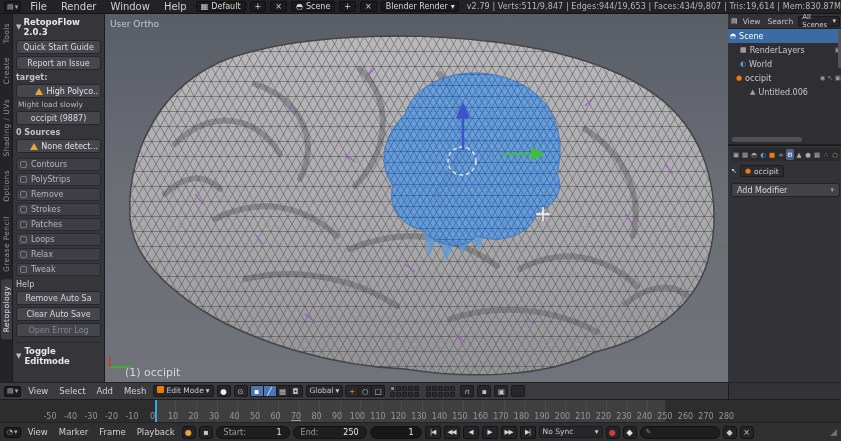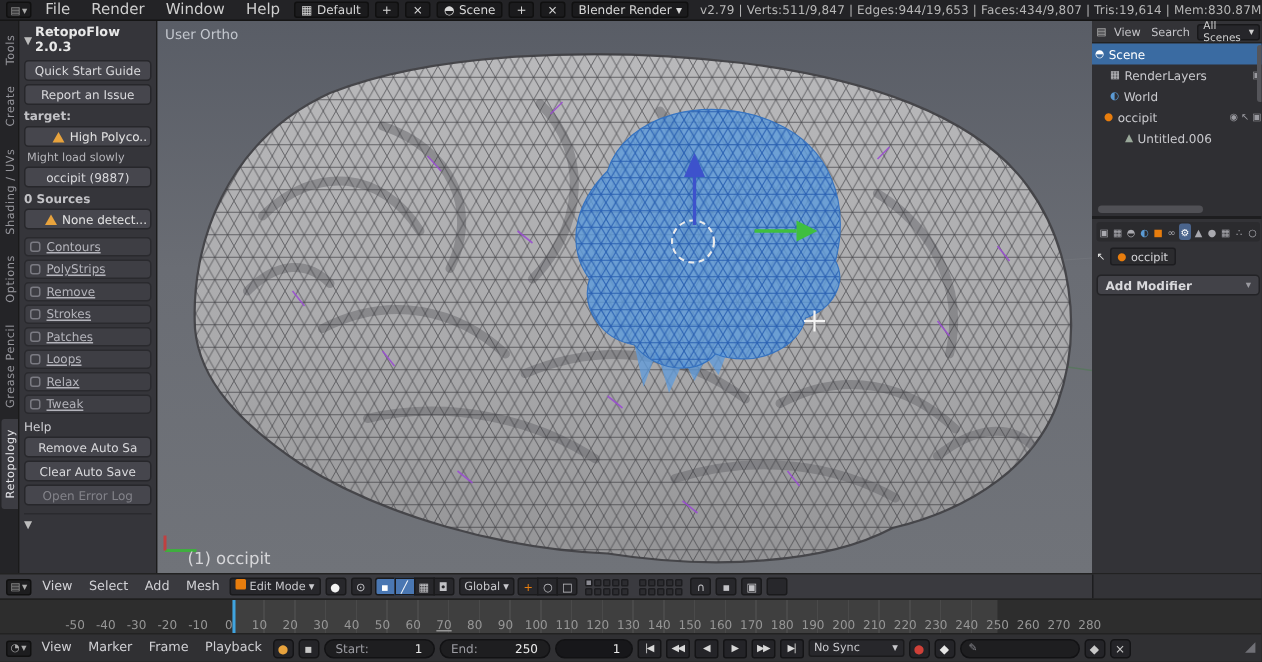--- a/index.html
+++ b/index.html
@@ -47,7 +47,7 @@
   .psub{color:#b5b5ba;font-size:7.5px;margin:0 0 2px 2px;}
   .toolbtn{display:flex;align-items:center;gap:4px;width:100%;background:#3e3e44;
     border:1px solid #2a2a2e;border-radius:3px;color:#b4b4bb;font-size:8px;
-    padding:1px 3px;margin-bottom:2px;cursor:default;text-decoration:underline;}
+    padding:1px 3px;margin-bottom:2px;cursor:default;}
   .ticon{width:7px;height:7px;border:1px solid #8a8a92;border-radius:2px;flex:0 0 auto;opacity:.8;}
   .linkline{color:#cfcfd4;font-size:8px;margin:4px 0 2px;}
   .dim{color:#83838a;}

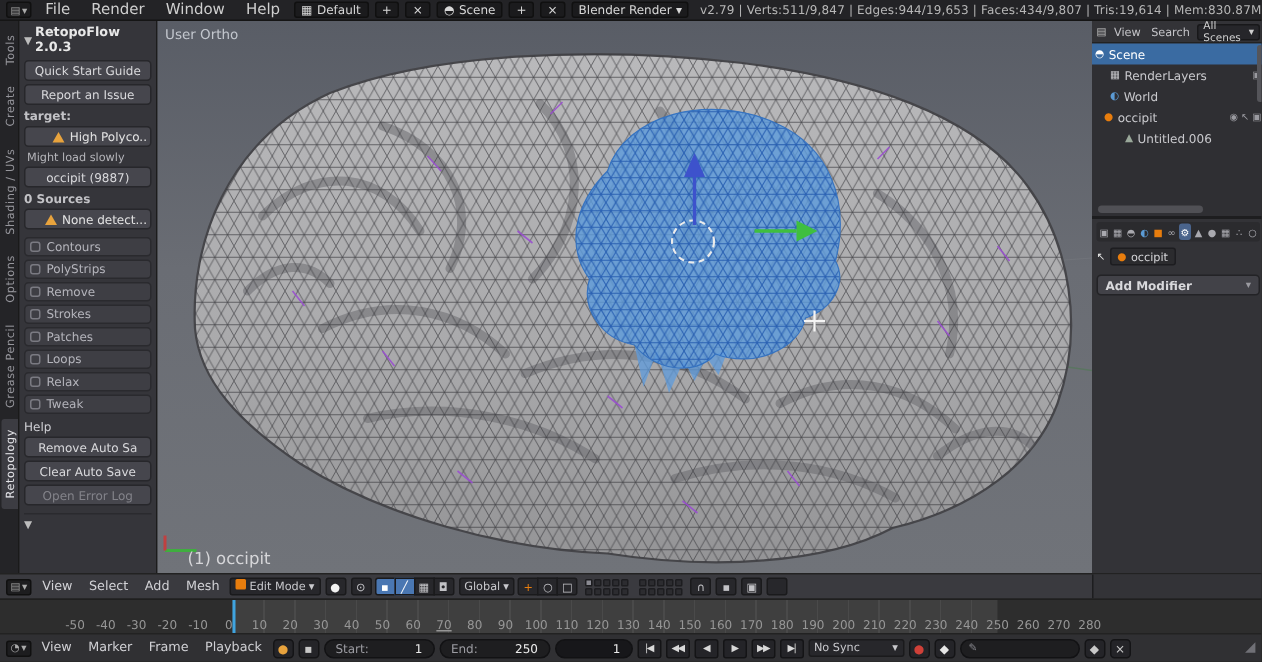--- a/index.html
+++ b/index.html
@@ -91,7 +91,7 @@
   .chip{background:#2b2b2e;border:1px solid #1d1d20;border-radius:2px;height:12px;
     display:flex;align-items:center;gap:3px;padding:0 4px;color:#d6d6d9;font-size:7.5px;}
   .addmod{background:#424248;border:1px solid #232326;border-radius:3px;height:14px;
-    display:flex;align-items:center;color:#d9d9dc;font-size:8px;padding:0 5px;font-weight:bold;}
+    display:flex;align-items:center;color:#d9d9dc;font-size:8px;padding:0 5px;}
   .addmod .dd{margin-left:auto;color:#9a9aa0;font-size:7px;}
 
   

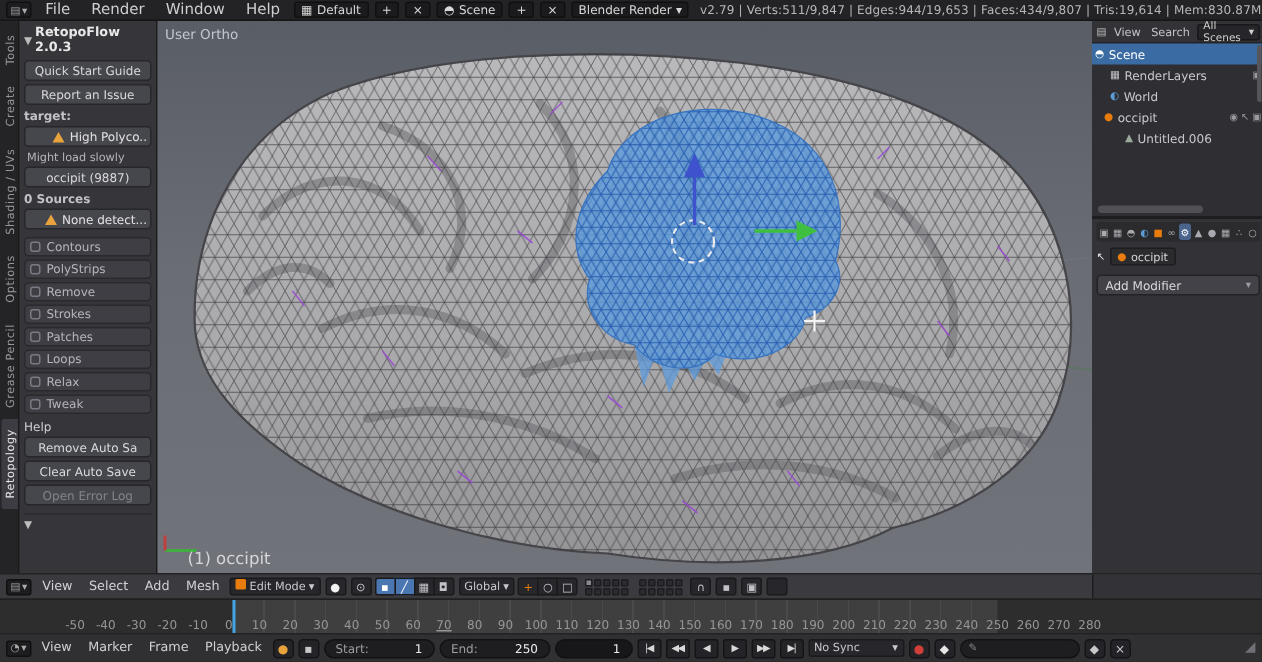--- a/index.html
+++ b/index.html
@@ -245,6 +245,7 @@
       <div class="pbtn dim">Open Error Log</div>
       <div class="phdr2">
         <span class="tri" style="font-size:7px;color:#bdbdbd">▼</span>
+        <span>Toggle Editmode</span>
       </div>
     </div>
 

